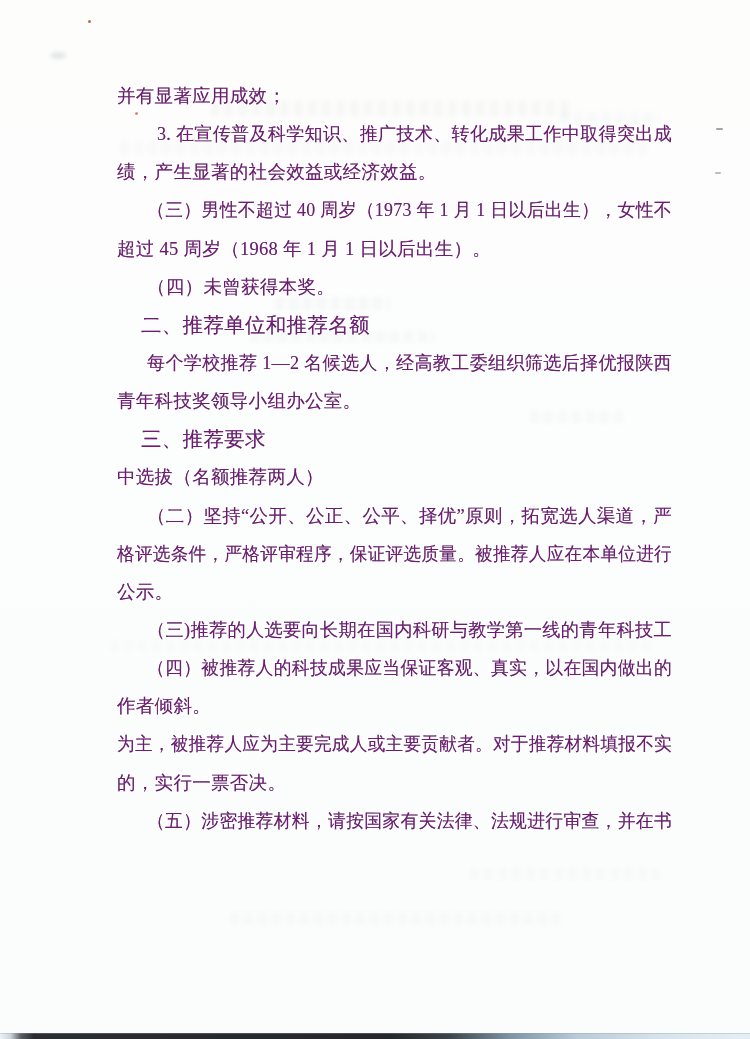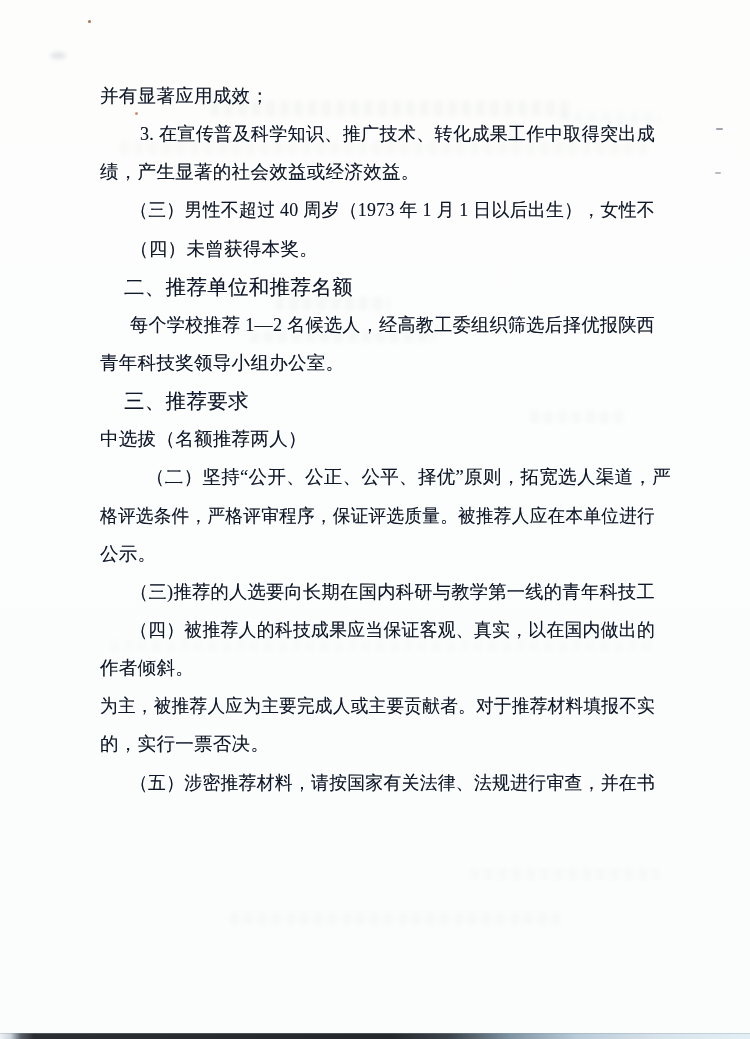--- a/index.html
+++ b/index.html
@@ -11,8 +11,8 @@
   .page{position:absolute;inset:0;}
   
   .textcol{
-    position:absolute;left:100px;top:77px;width:555px;
-    color:#0f172a;
+    position:absolute;left:117px;top:77px;width:555px;
+    color:#701a75;
   }
   .line{
     height:38.15px;line-height:38.15px;font-size:18.5px;

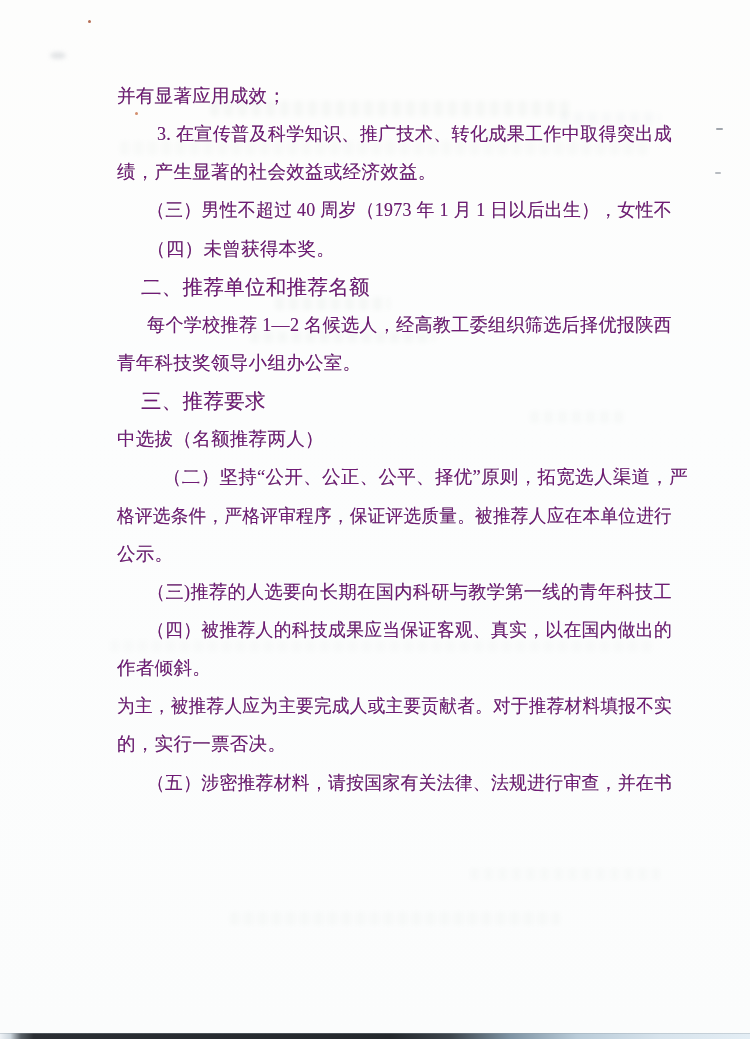--- a/index.html
+++ b/index.html
@@ -79,6 +79,7 @@
     <div class="line j i-num"><span class="txt" style="transform: scaleX(0.97723);">3. 在宣传普及科学知识、推广技术、转化成果工作中取得突出成</span></div>
     <div class="line"><span class="txt">绩，产生显著的社会效益或经济效益。</span></div>
     <div class="line j i-par"><span class="txt" style="transform: scaleX(0.96635);">（三）男性不超过 40 周岁（1973 年 1 月 1 日以后出生），女性不</span></div>
+    <div class="line"><span class="txt">超过 45 周岁（1968 年 1 月 1 日以后出生）。</span></div>
     <div class="line i-par"><span class="txt">（四）未曾获得本奖。</span></div>
     <div class="line heading i-head"><span class="txt">二、推荐单位和推荐名额</span></div>
     <div class="line j i-run"><span class="txt" style="transform: scaleX(0.978451);">每个学校推荐 1—2 名候选人，经高教工委组织筛选后择优报陕西</span></div>

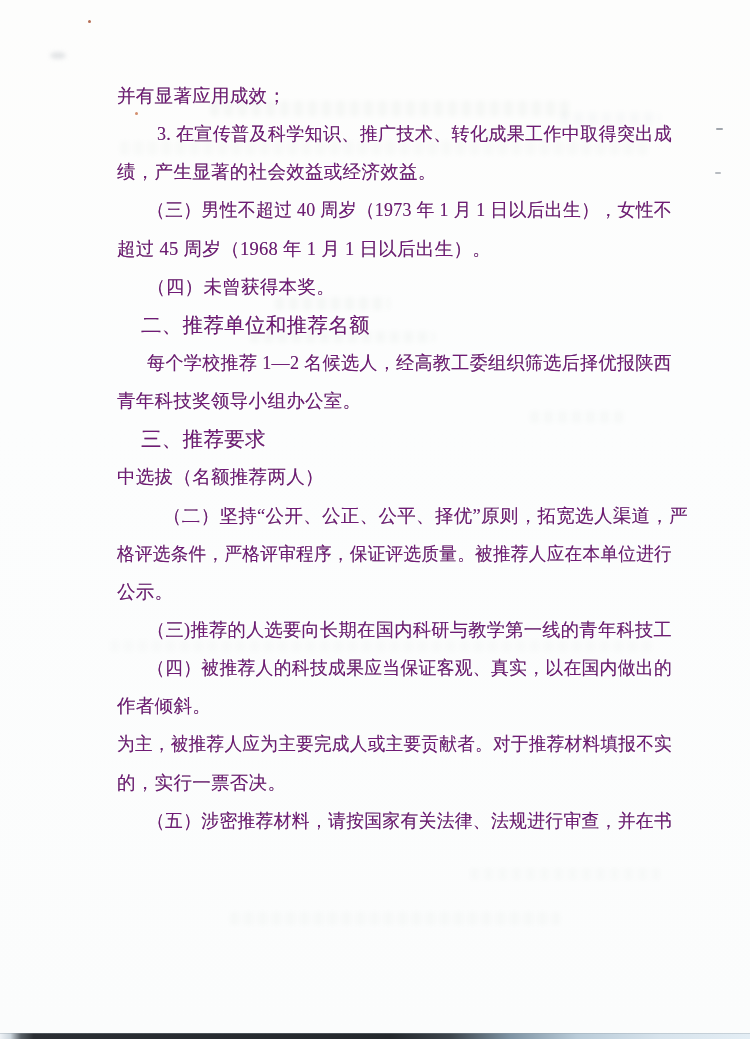--- a/index.html
+++ b/index.html
@@ -86,7 +86,7 @@
     <div class="line"><span class="txt">青年科技奖领导小组办公室。</span></div>
     <div class="line heading i-head"><span class="txt">三、推荐要求</span></div>
     <div class="line"><span class="txt">中选拔（名额推荐两人）</span></div>
-    <div class="line j i-par"><span class="txt" style="transform: scaleX(1.00071); margin-left: 16px;">（二）坚持“公开、公正、公平、择优”原则，拓宽选人渠道，严</span></div>
+    <div class="line j i-par"><span class="txt" style="transform: scaleX(1.00071);">（二）坚持“公开、公正、公平、择优”原则，拓宽选人渠道，严</span></div>
     <div class="line j"><span class="txt" style="transform: scaleX(0.952279);">格评选条件，严格评审程序，保证评选质量。被推荐人应在本单位进行</span></div>
     <div class="line"><span class="txt">公示。</span></div>
     <div class="line j i-par"><span class="txt" style="transform: scaleX(0.985222);">（三)推荐的人选要向长期在国内科研与教学第一线的青年科技工</span></div>

